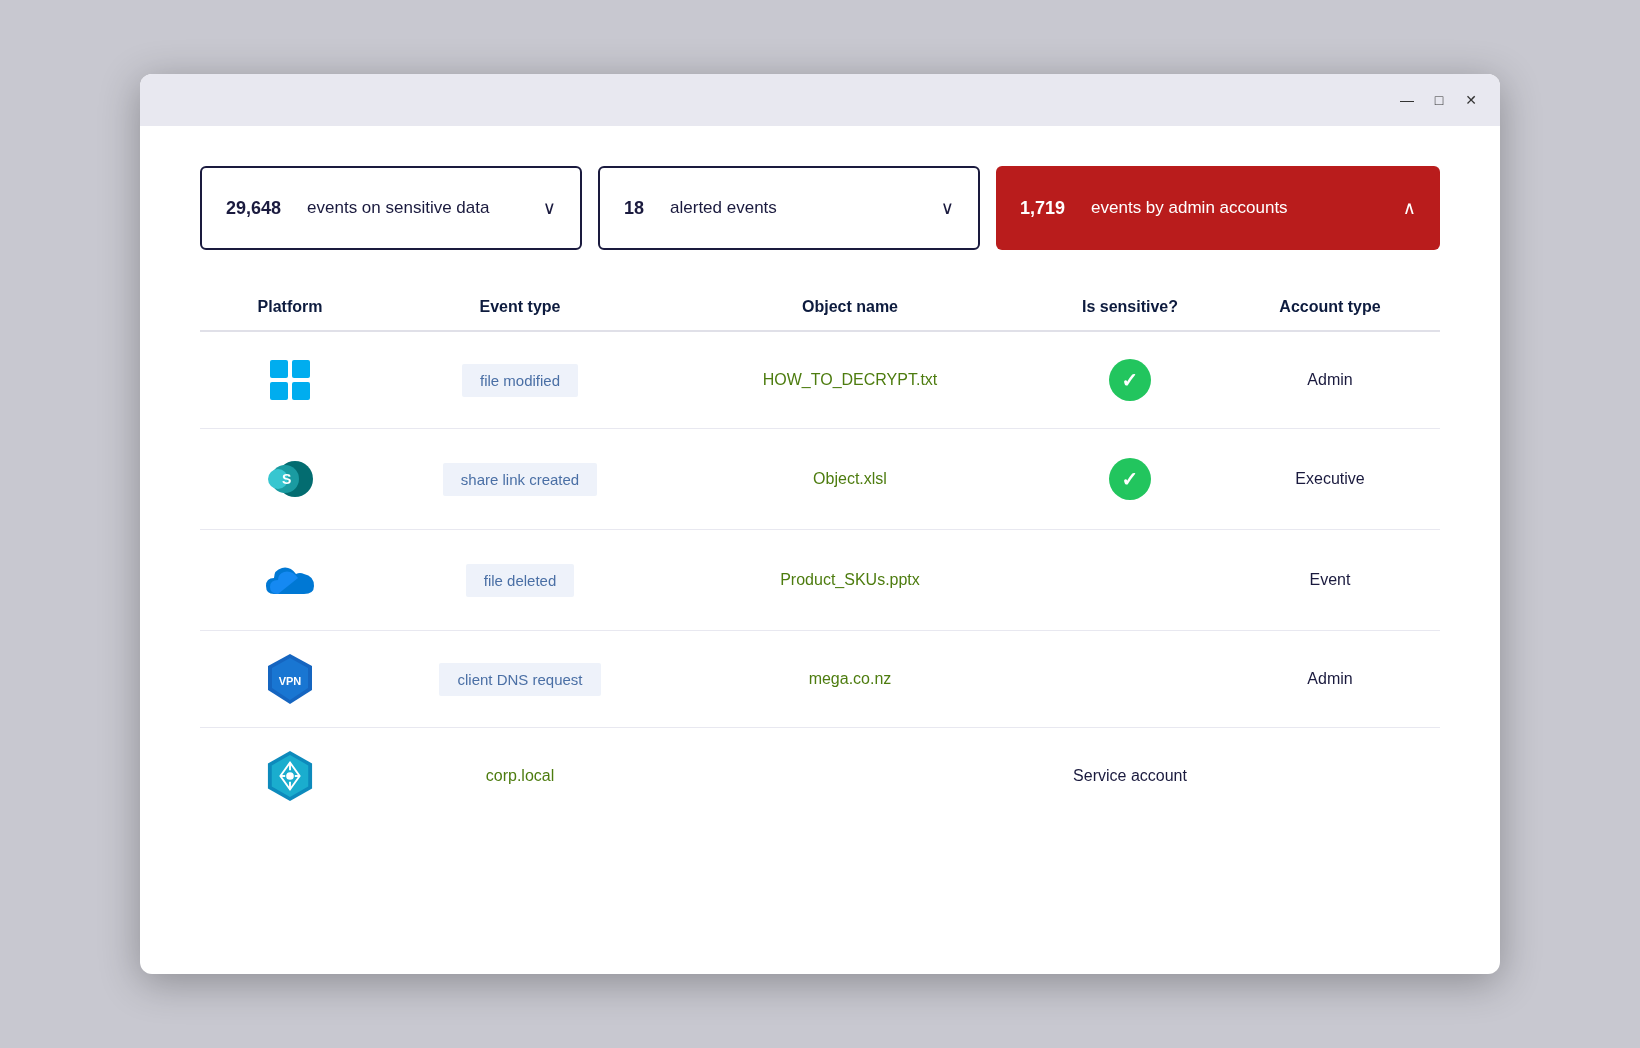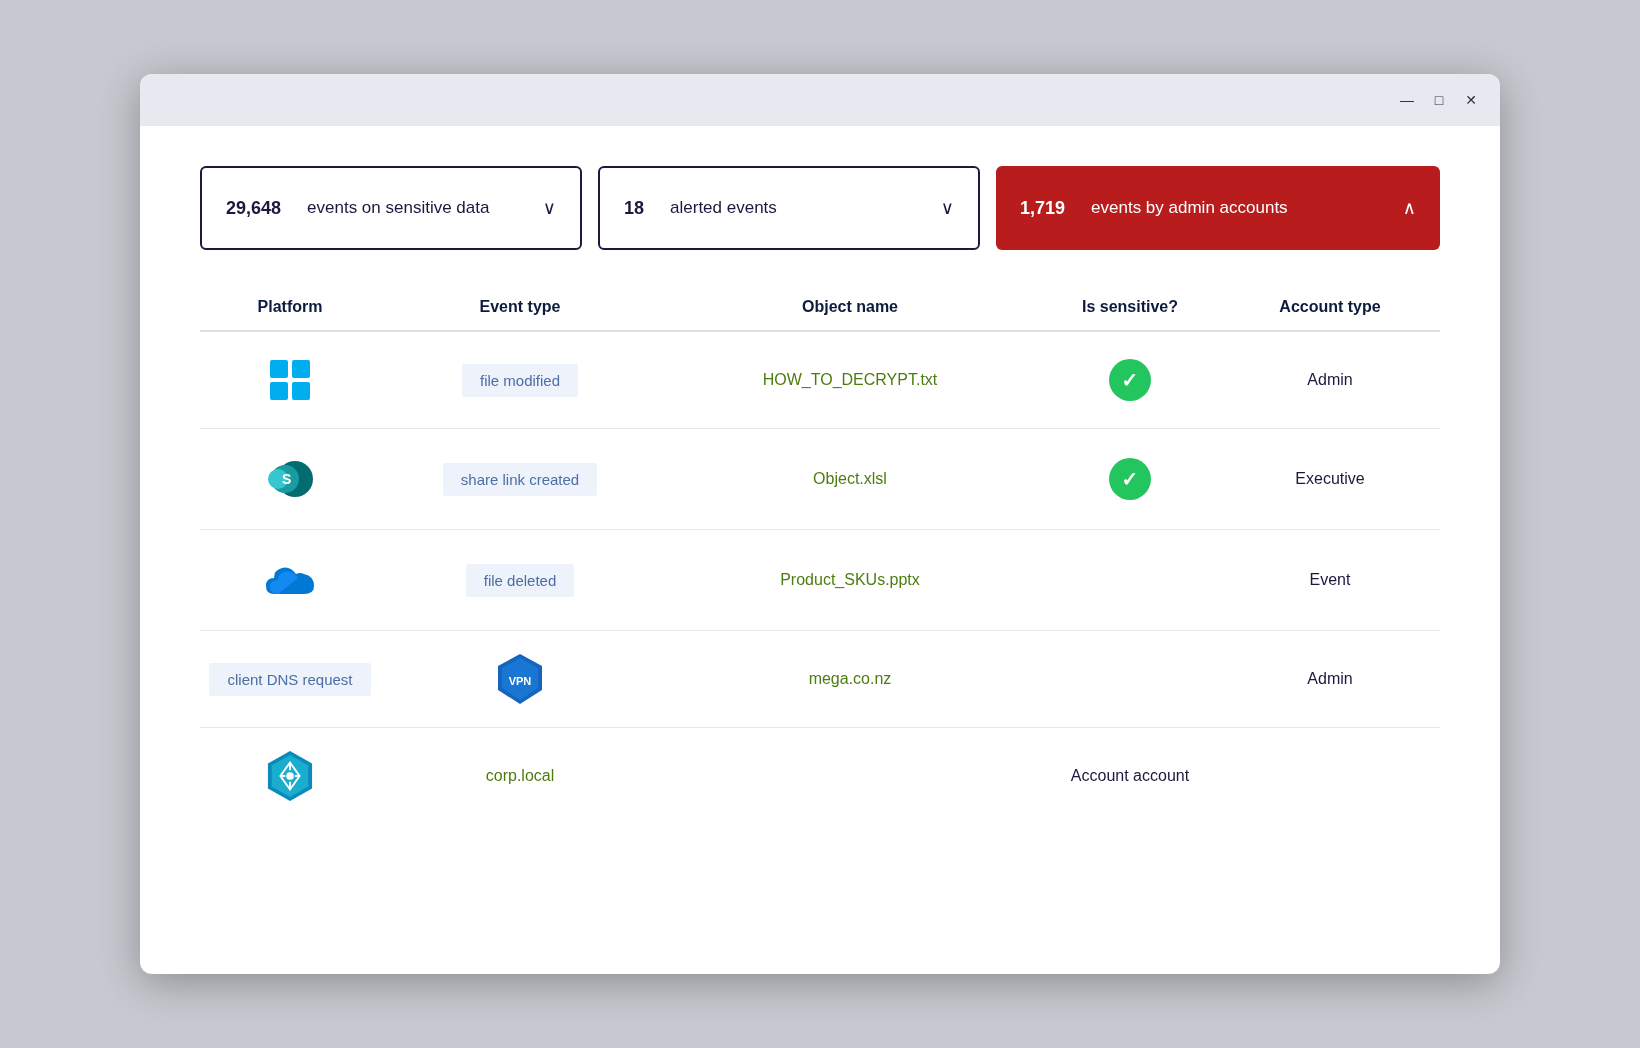--- a/index.html
+++ b/index.html
@@ -280,9 +280,6 @@
 
     <div class="table-row">
       <div class="cell">
-        <span class="event-badge">client DNS request</span>
-      </div>
-      <div class="cell">
         <div class="platform-icon vpn-icon">
           <svg width="48" height="54" viewBox="0 0 48 54">
             <polygon points="24,2 46,14 46,38 24,52 2,38 2,14" fill="#1565c0"></polygon>
@@ -290,6 +287,9 @@
             <text x="24" y="33" text-anchor="middle" font-size="11" font-weight="bold" fill="white" font-family="Arial">VPN</text>
           </svg>
         </div>
+      </div>
+      <div class="cell">
+        <span class="event-badge">client DNS request</span>
       </div>
       <div class="cell">
         <span class="object-name">mega.co.nz</span>

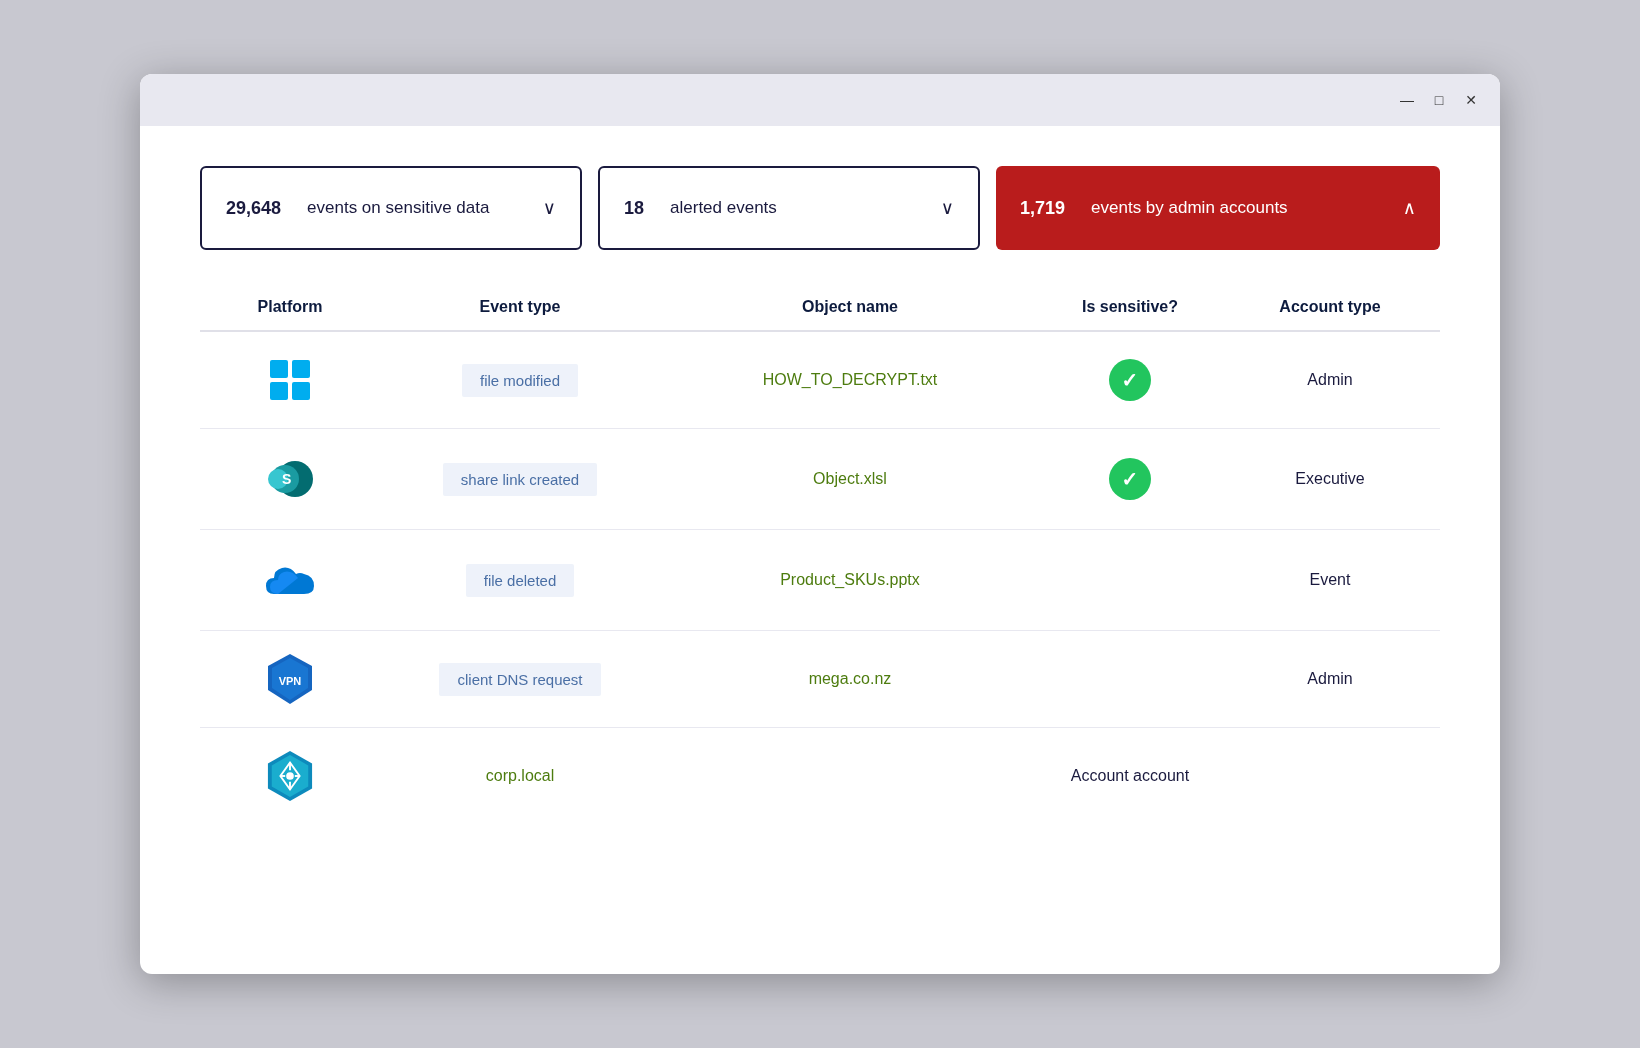--- a/index.html
+++ b/index.html
@@ -323,7 +323,7 @@
       <div class="cell">
       </div>
       <div class="cell">
-        <span class="account-type">Account account</span>
+        <span class="account-type">Service account</span>
       </div>
     </div>
 

